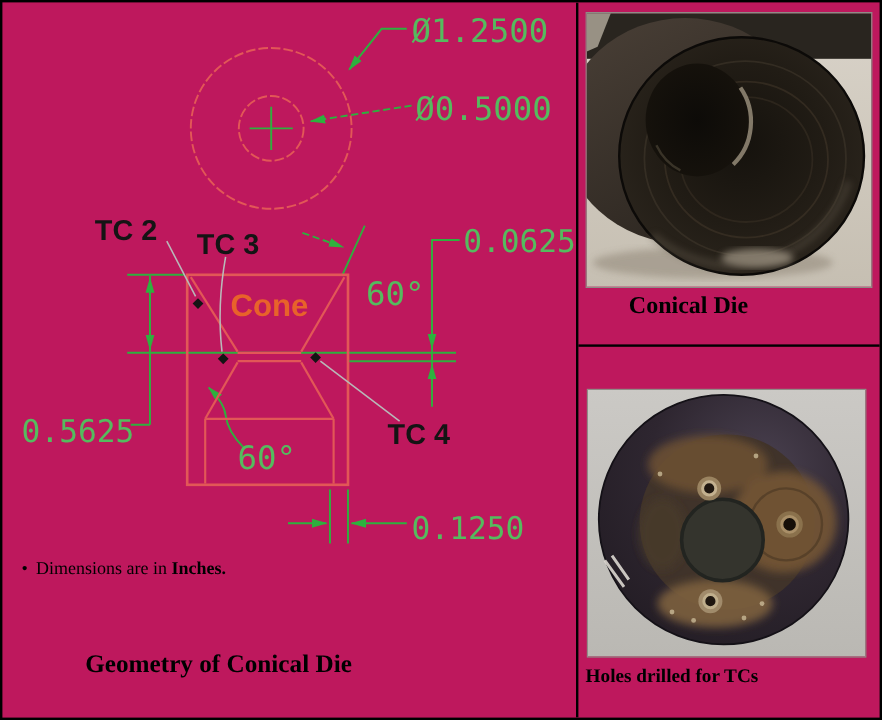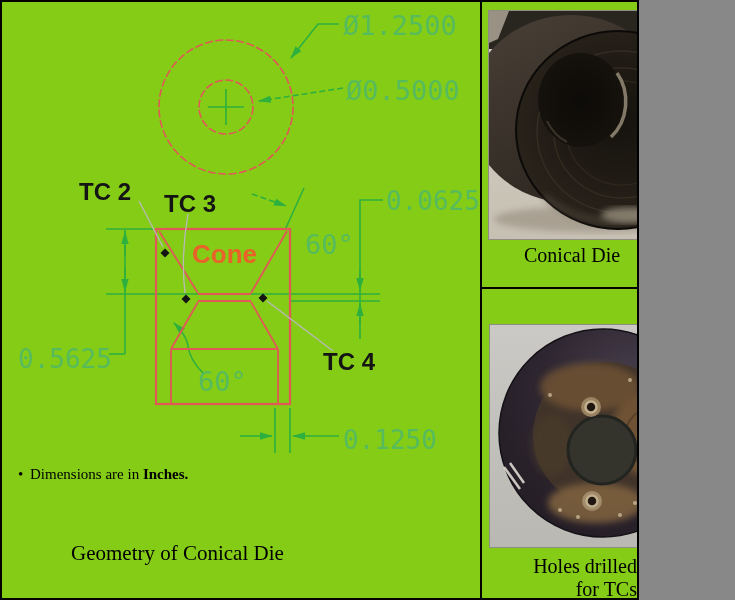--- a/index.html
+++ b/index.html
@@ -4,7 +4,7 @@
 <style>
   html,body{margin:0;padding:0;background:#888;}
   .page{
-    position:relative; width:639px; height:600px; background:#84cc16;
+    position:relative; width:735px; height:600px; background:#be185d;
     border:2px solid #000; box-sizing:border-box; overflow:hidden;
     font-family:"Liberation Serif", serif;
   }

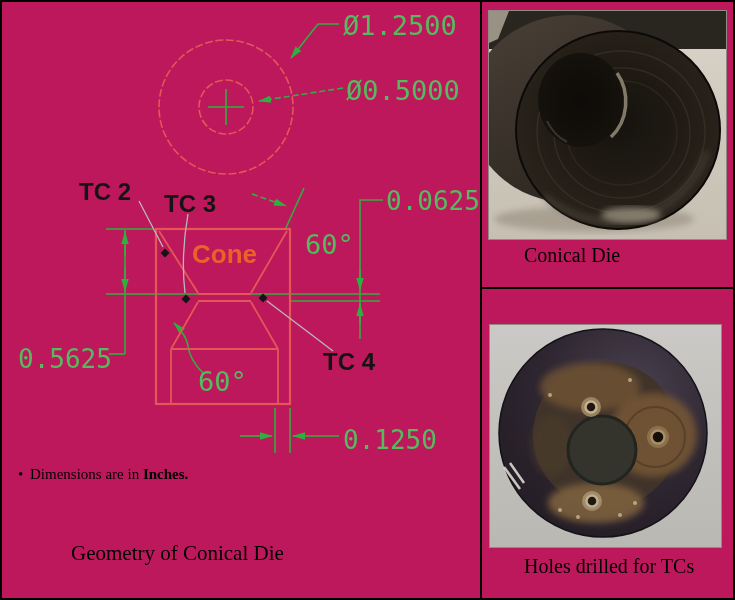--- a/index.html
+++ b/index.html
@@ -28,7 +28,7 @@
   .notes{position:absolute; left:16px; top:462px; width:340px; font-size:15px; color:#000; line-height:21px;}
   .notes .b{font-weight:bold;}
   .notes .bullet{display:inline-block; width:12px;}
-  .caption{position:absolute; font-weight:normal; color:#000;text-align:right;}
+  .caption{position:absolute; font-weight:bold; color:#000;text-align:right;}
   .cap-left{left:69px; top:539px; font-size:21px;}
   .cap-tr{left:522px; top:242px; font-size:20px;}
   .cap-br{left:486px; top:553px; font-size:20px;margin-left:36px;}

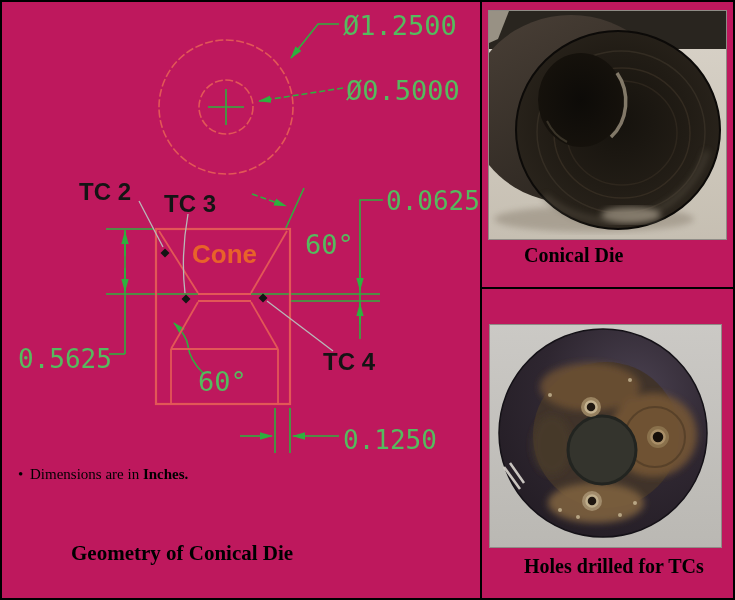--- a/index.html
+++ b/index.html
@@ -31,7 +31,7 @@
   .caption{position:absolute; font-weight:bold; color:#000;text-align:right;}
   .cap-left{left:69px; top:539px; font-size:21px;}
   .cap-tr{left:522px; top:242px; font-size:20px;}
-  .cap-br{left:486px; top:553px; font-size:20px;margin-left:36px;}
+  .cap-br{left:486px; top:553px; font-size:16px;}
 
   .photo{position:absolute; border:1px solid #8f8c86; line-height:0;}
   .photo-top{left:486px; top:8px;}

